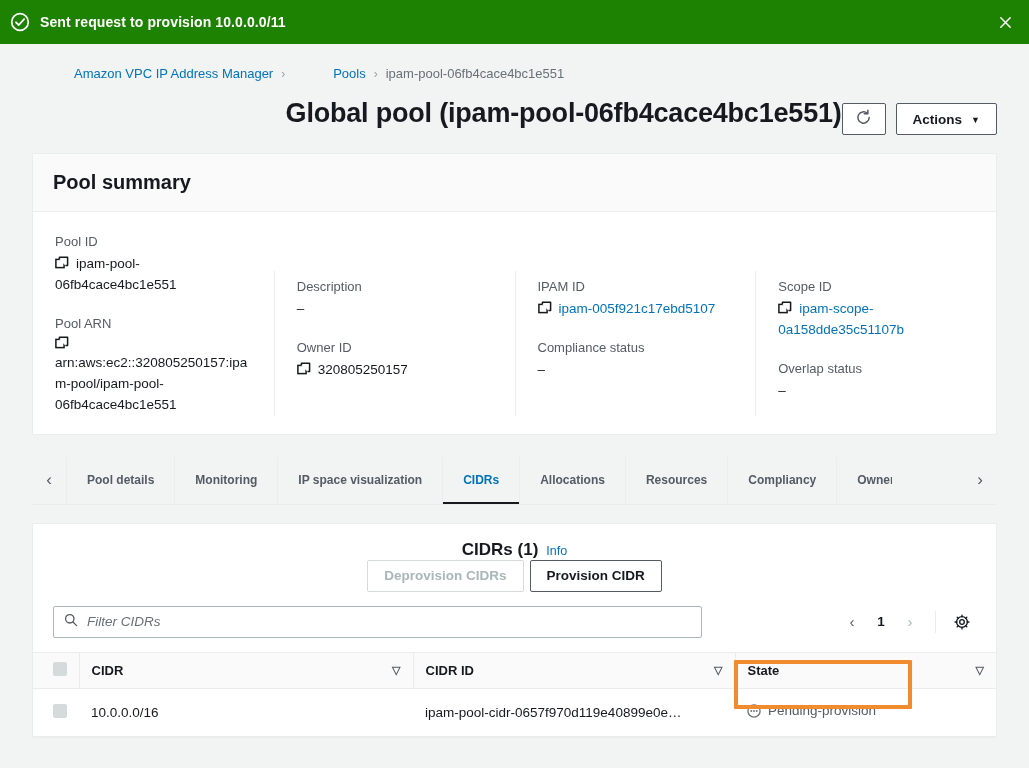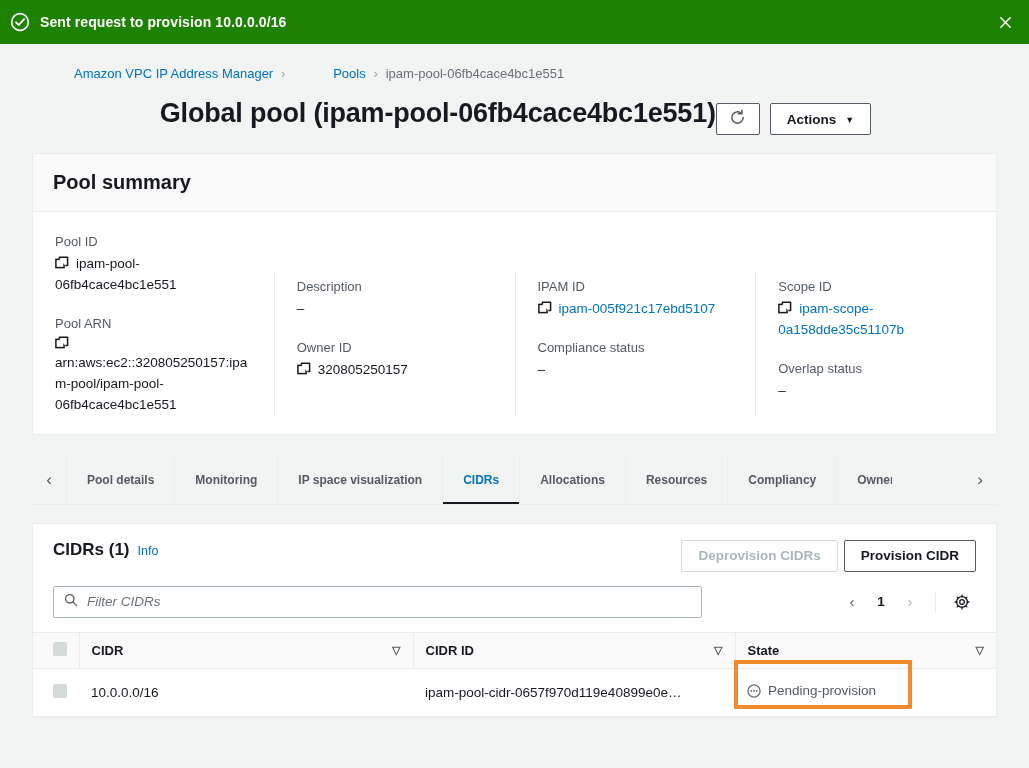--- a/index.html
+++ b/index.html
@@ -286,7 +286,7 @@
       <path d="M6 10.3 L8.8 13 L14.1 7.2" fill="none" stroke="#ffffff" stroke-width="1.8" stroke-linecap="round" stroke-linejoin="round"></path>
     </svg>
   </span>
-  <span class="flash-text">Sent request to provision 10.0.0.0/16</span>
+  <span class="flash-text">Sent request to provision 10.0.0.0/11</span>
   <span class="flash-close">
     <svg viewBox="0 0 16 16" width="15" height="15">
       <path d="M3 3 L13 13 M13 3 L3 13" stroke="#ffffff" stroke-width="1.6" stroke-linecap="round"></path>

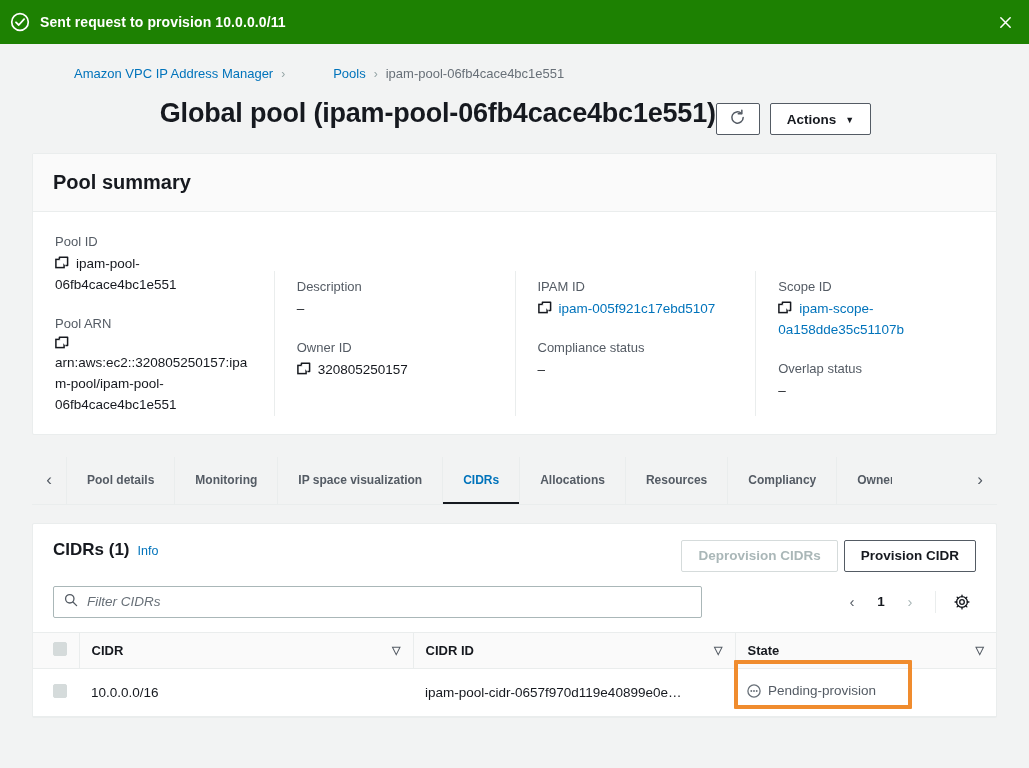--- a/index.html
+++ b/index.html
@@ -48,7 +48,7 @@
   .crumb-sep { color: #95a5a6; font-size: 12px; }
 
   .page-head {
-    display: flex; align-items: flex-start; justify-content: center;
+    display: flex; align-items: flex-start; justify-content: flex-end;
     padding: 10px 0 18px 2px;
   }
   .page-title {

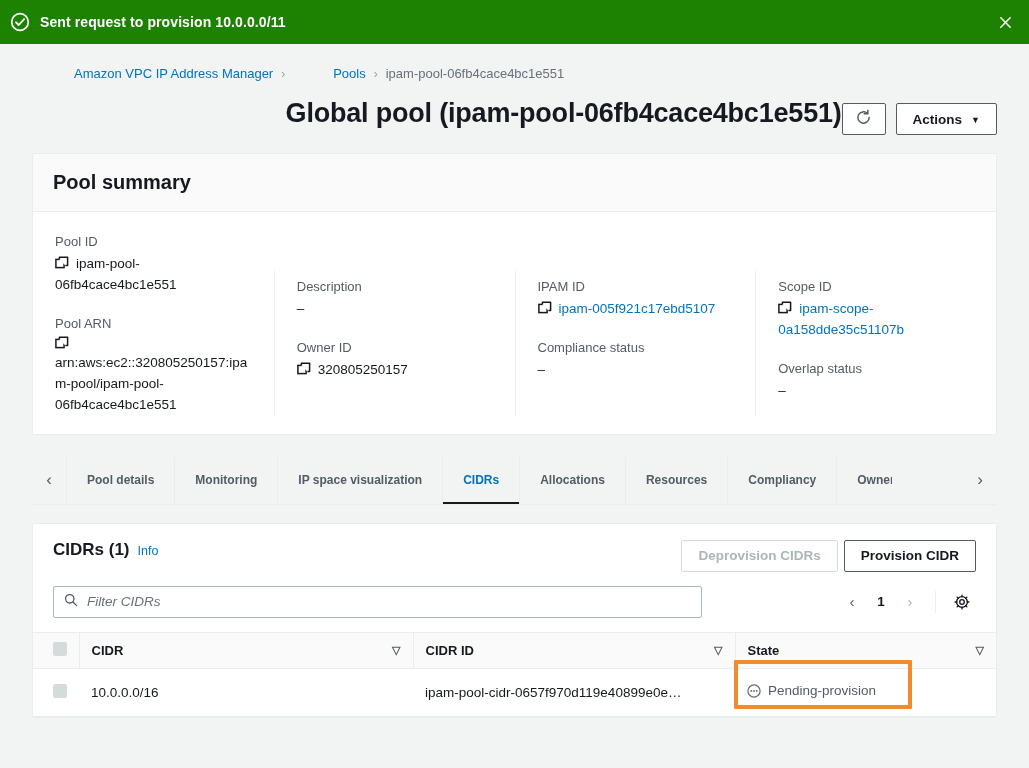--- a/index.html
+++ b/index.html
@@ -169,8 +169,9 @@
   
   .cidr-card { margin-top: 18px; }
   .cidr-head {
-    display: flex; align-items: flex-start; justify-content: space-between;
+    display: flex; align-items: center; justify-content: space-between;
     padding: 16px 20px 14px 20px;
+    flex-direction: column;
   }
   .cidr-title { display: flex; align-items: baseline; gap: 8px; }
   .cidr-title h2 { font-size: 17px; font-weight: 700; }

